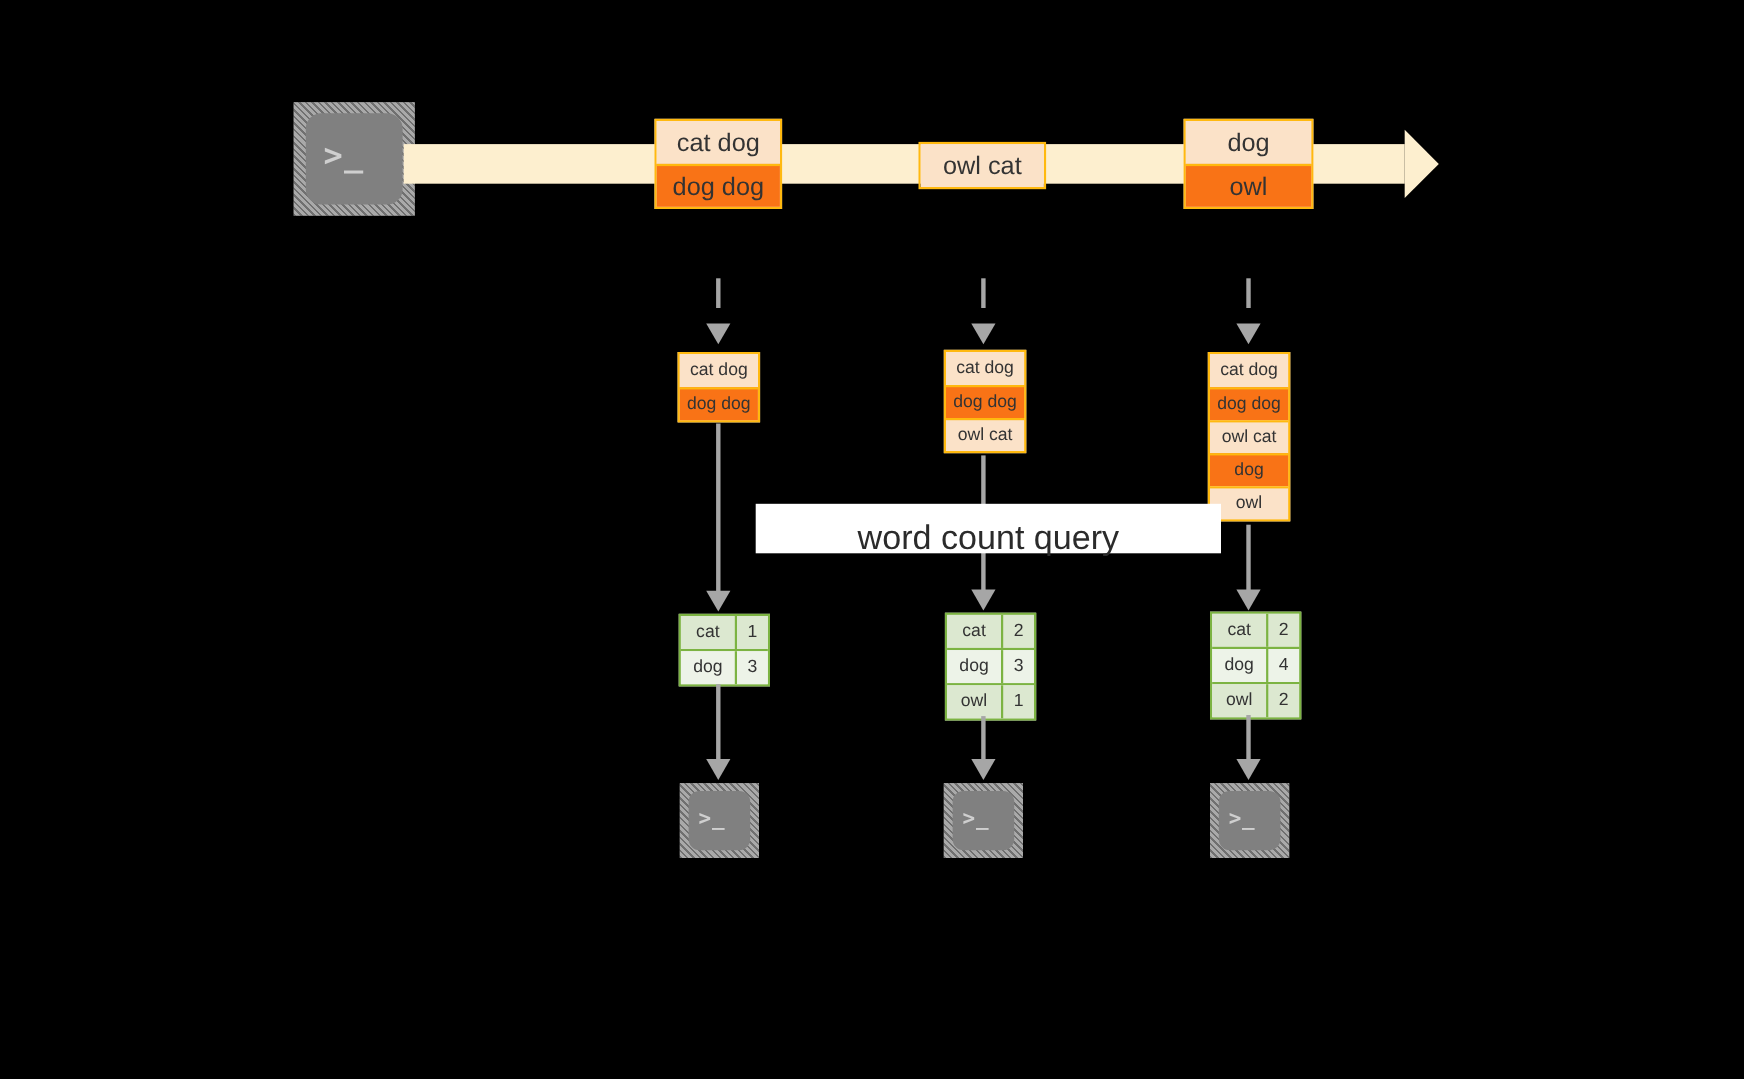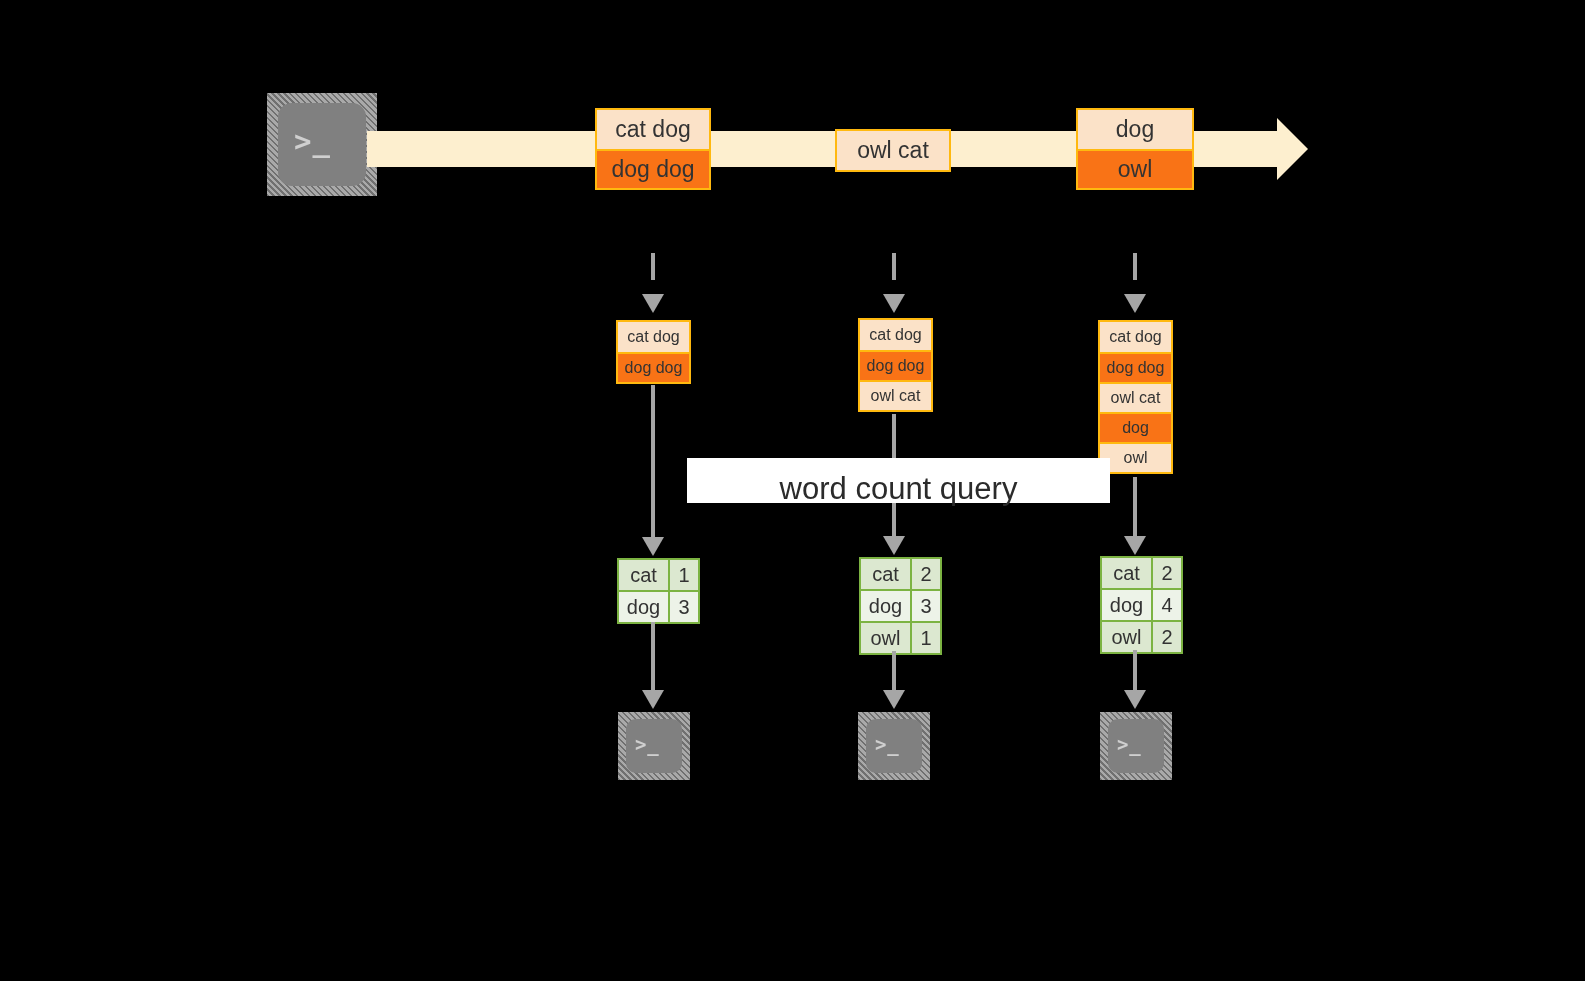--- a/index.html
+++ b/index.html
@@ -117,7 +117,7 @@
     display: flex;
     align-items: center;
     justify-content: center;
-    font-size: 20px;
+    font-size: 16px;
     color: #333333;
     background: #edf3e8;
   }

